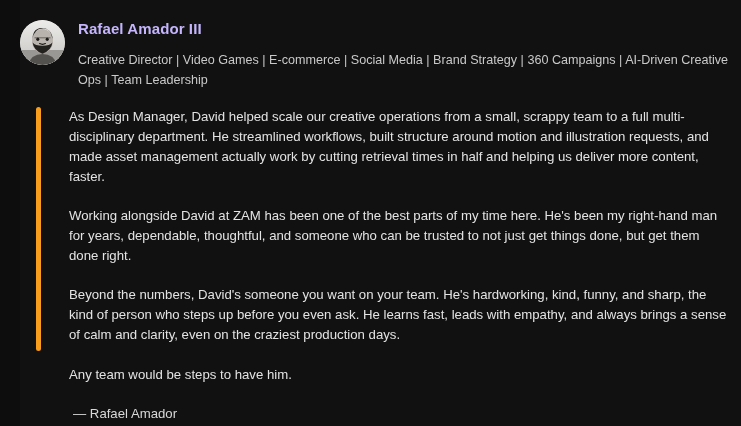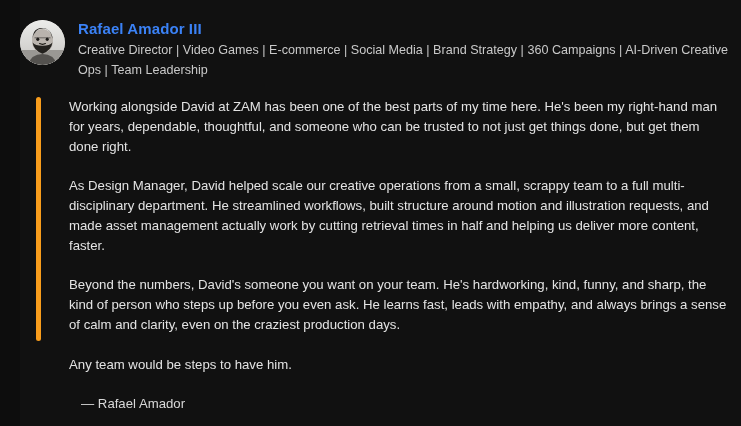--- a/index.html
+++ b/index.html
@@ -61,7 +61,7 @@
   .author-name {
     font-size: 15px;
     font-weight: bold;
-    color: #3b82f6;
+    color: #c4b5fd;
     line-height: 20px;
     letter-spacing: 0.1px;
   }

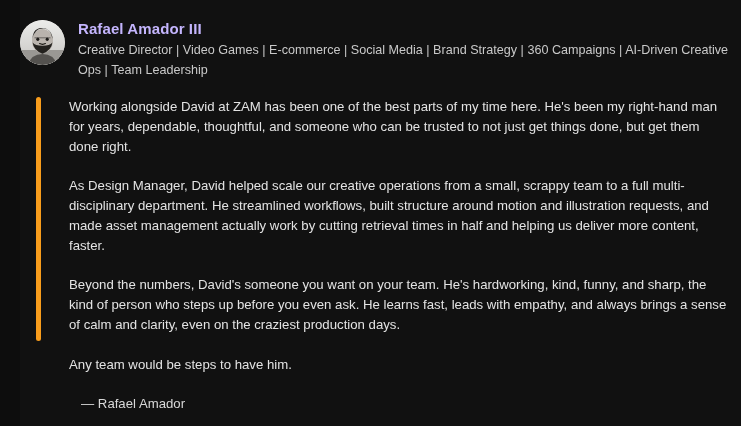--- a/index.html
+++ b/index.html
@@ -69,7 +69,7 @@
     font-size: 12.6px;
     color: #c9c9c9;
     line-height: 19.5px;
-    margin-top: 2px;
+    margin-top: 12px;
     max-width: 662px;
   }
   

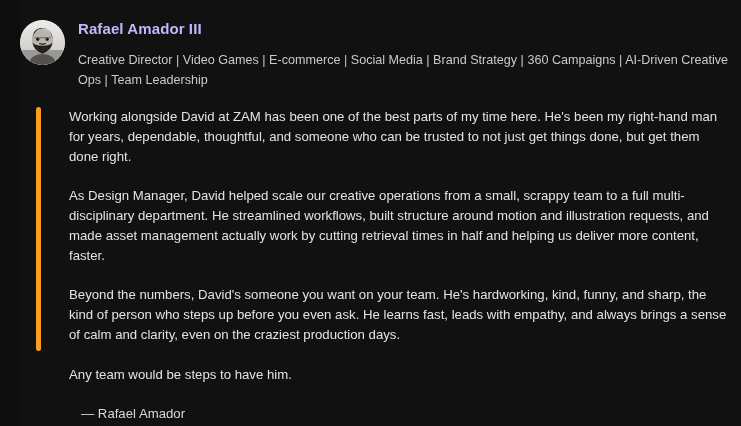--- a/index.html
+++ b/index.html
@@ -147,8 +147,8 @@
     <div class="quote-wrap">
       <div class="accent-bar" style="background: rgb(249, 157, 28);"></div>
       <div class="quote-body">
+        <p class="quote-paragraph">As Design Manager, David helped scale our creative operations from a small, scrappy team to a full multi-disciplinary department. He streamlined workflows, built structure around motion and illustration requests, and made asset management actually work by cutting retrieval times in half and helping us deliver more content, faster.</p>
         <p class="quote-paragraph">Working alongside David at ZAM has been one of the best parts of my time here. He's been my right-hand man for years, dependable, thoughtful, and someone who can be trusted to not just get things done, but get them done right.</p>
-        <p class="quote-paragraph">As Design Manager, David helped scale our creative operations from a small, scrappy team to a full multi-disciplinary department. He streamlined workflows, built structure around motion and illustration requests, and made asset management actually work by cutting retrieval times in half and helping us deliver more content, faster.</p>
         <p class="quote-paragraph">Beyond the numbers, David's someone you want on your team. He's hardworking, kind, funny, and sharp, the kind of person who steps up before you even ask. He learns fast, leads with empathy, and always brings a sense of calm and clarity, even on the craziest production days.</p>
         <p class="quote-paragraph">Any team would be steps to have him.</p>
         <p class="quote-signature">— Rafael Amador</p>

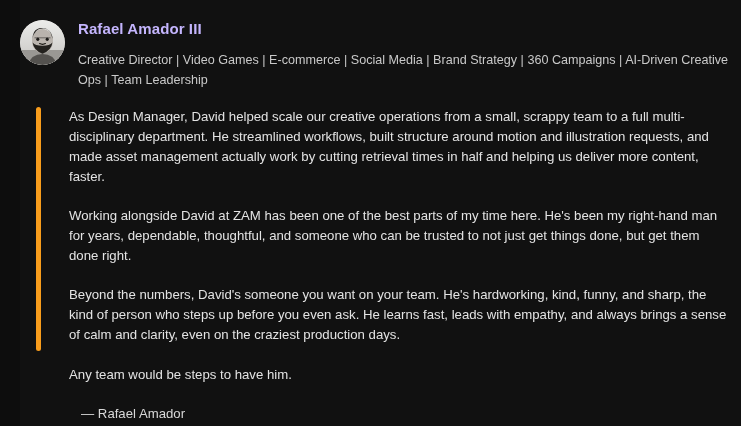--- a/index.html
+++ b/index.html
@@ -101,7 +101,7 @@
     font-size: 13.2px;
     color: #d8d8d8;
     line-height: 19.9px;
-    margin: 12px;
+    margin: 4px;
   }
 </style>
 </head>

